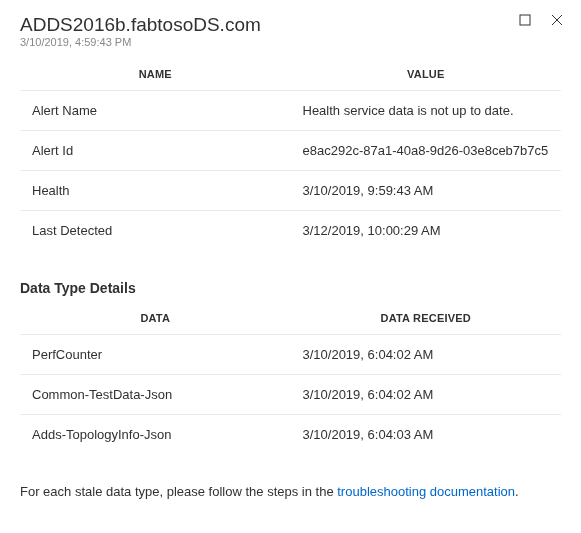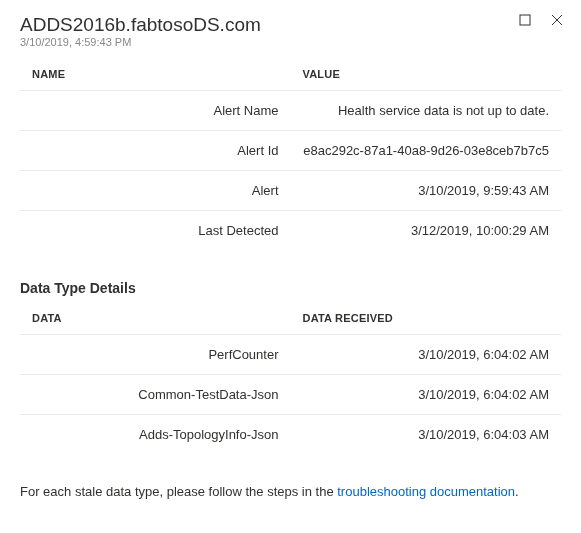--- a/index.html
+++ b/index.html
@@ -55,7 +55,7 @@
       margin-bottom: 30px;
     }
     .table th {
-      text-align: left;
+      text-align: center;
       font-size: 11px;
       font-weight: 600;
       color: #323130;

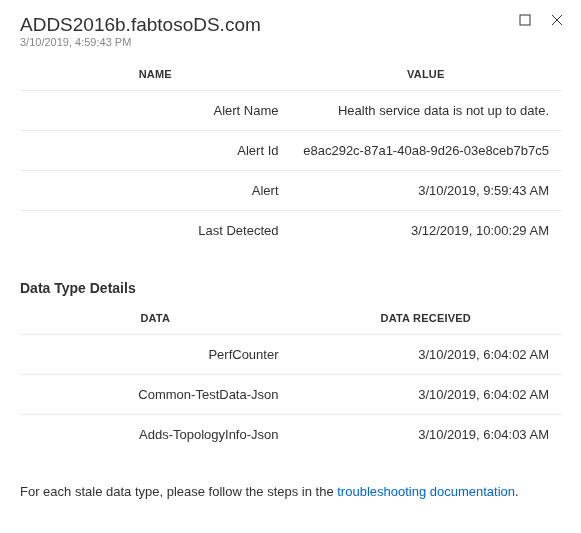--- a/index.html
+++ b/index.html
@@ -67,7 +67,6 @@
       color: #323130;
       padding: 12px 12px;
       border-top: 1px solid #eaeaea;
-      text-align: right;
     }
     .table td:first-child, .table th:first-child {
       width: 50%;

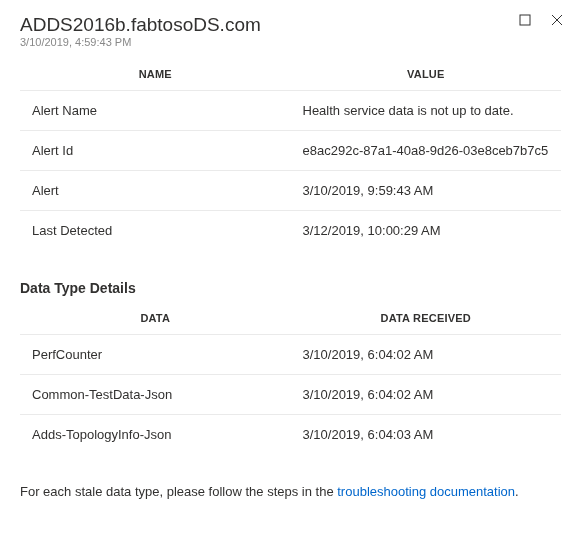--- a/index.html
+++ b/index.html
@@ -120,7 +120,7 @@
         <td>e8ac292c-87a1-40a8-9d26-03e8ceb7b7c5</td>
       </tr>
       <tr>
-        <td>Alert</td>
+        <td>Health</td>
         <td>3/10/2019, 9:59:43 AM</td>
       </tr>
       <tr>

